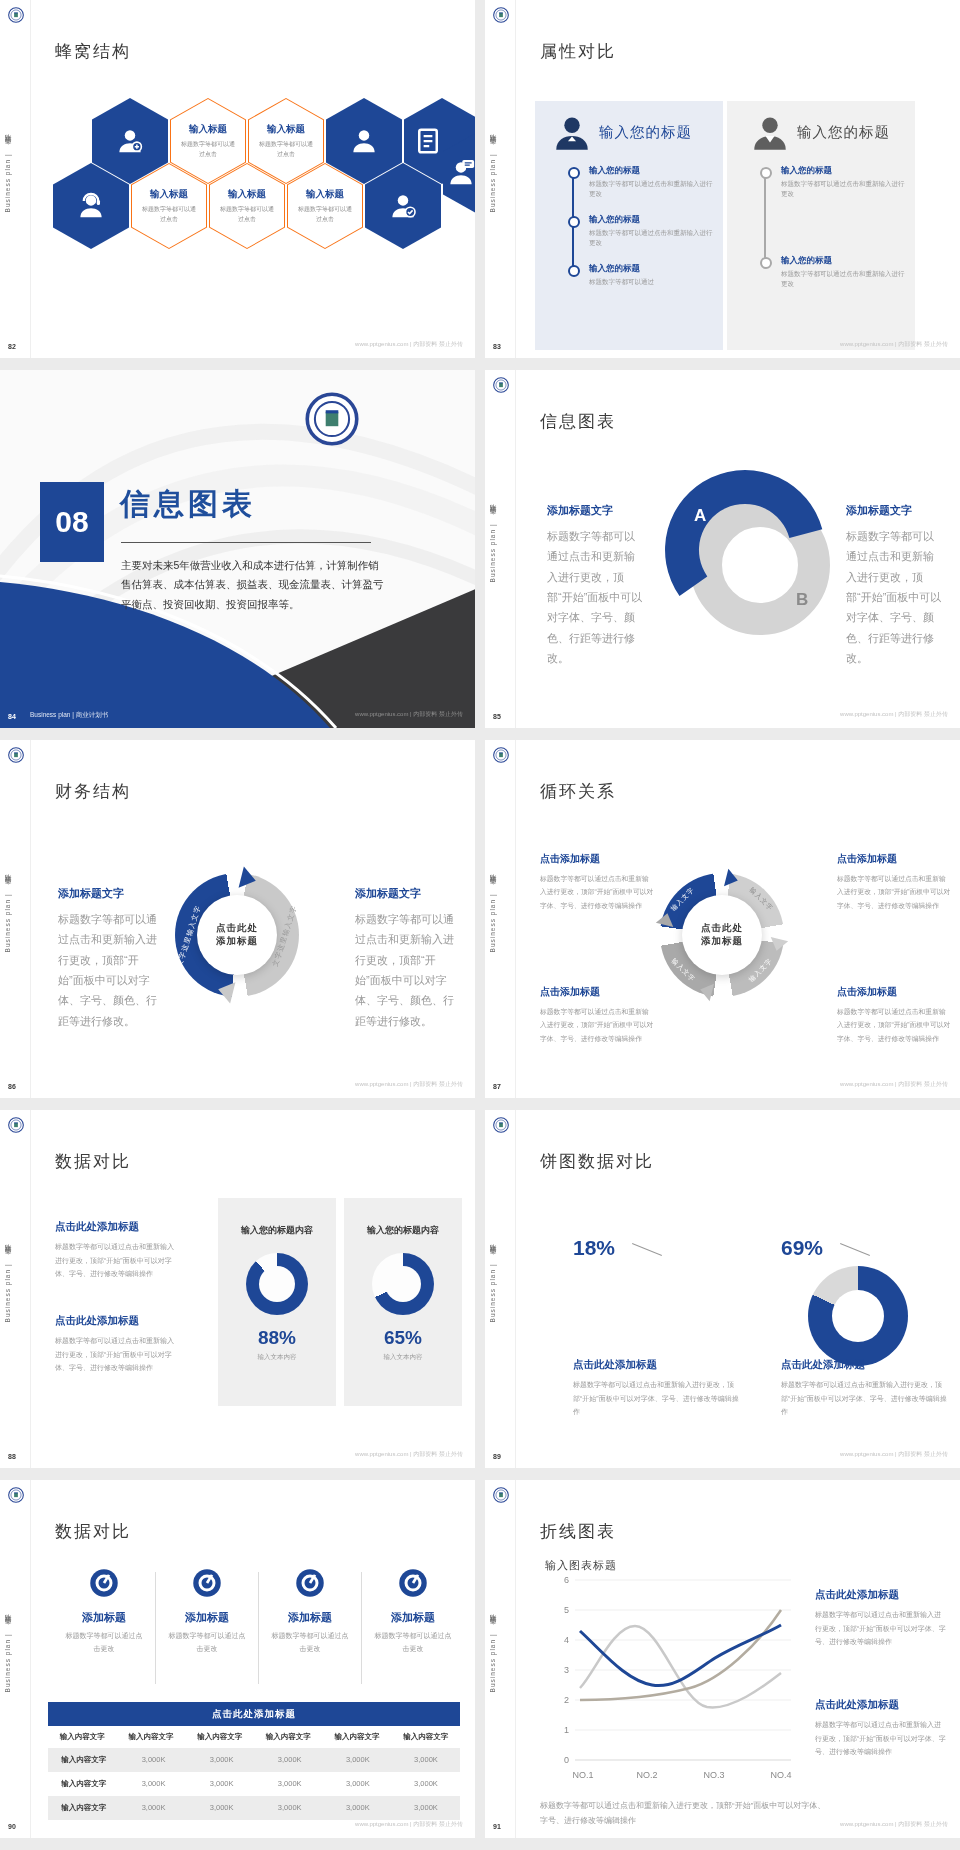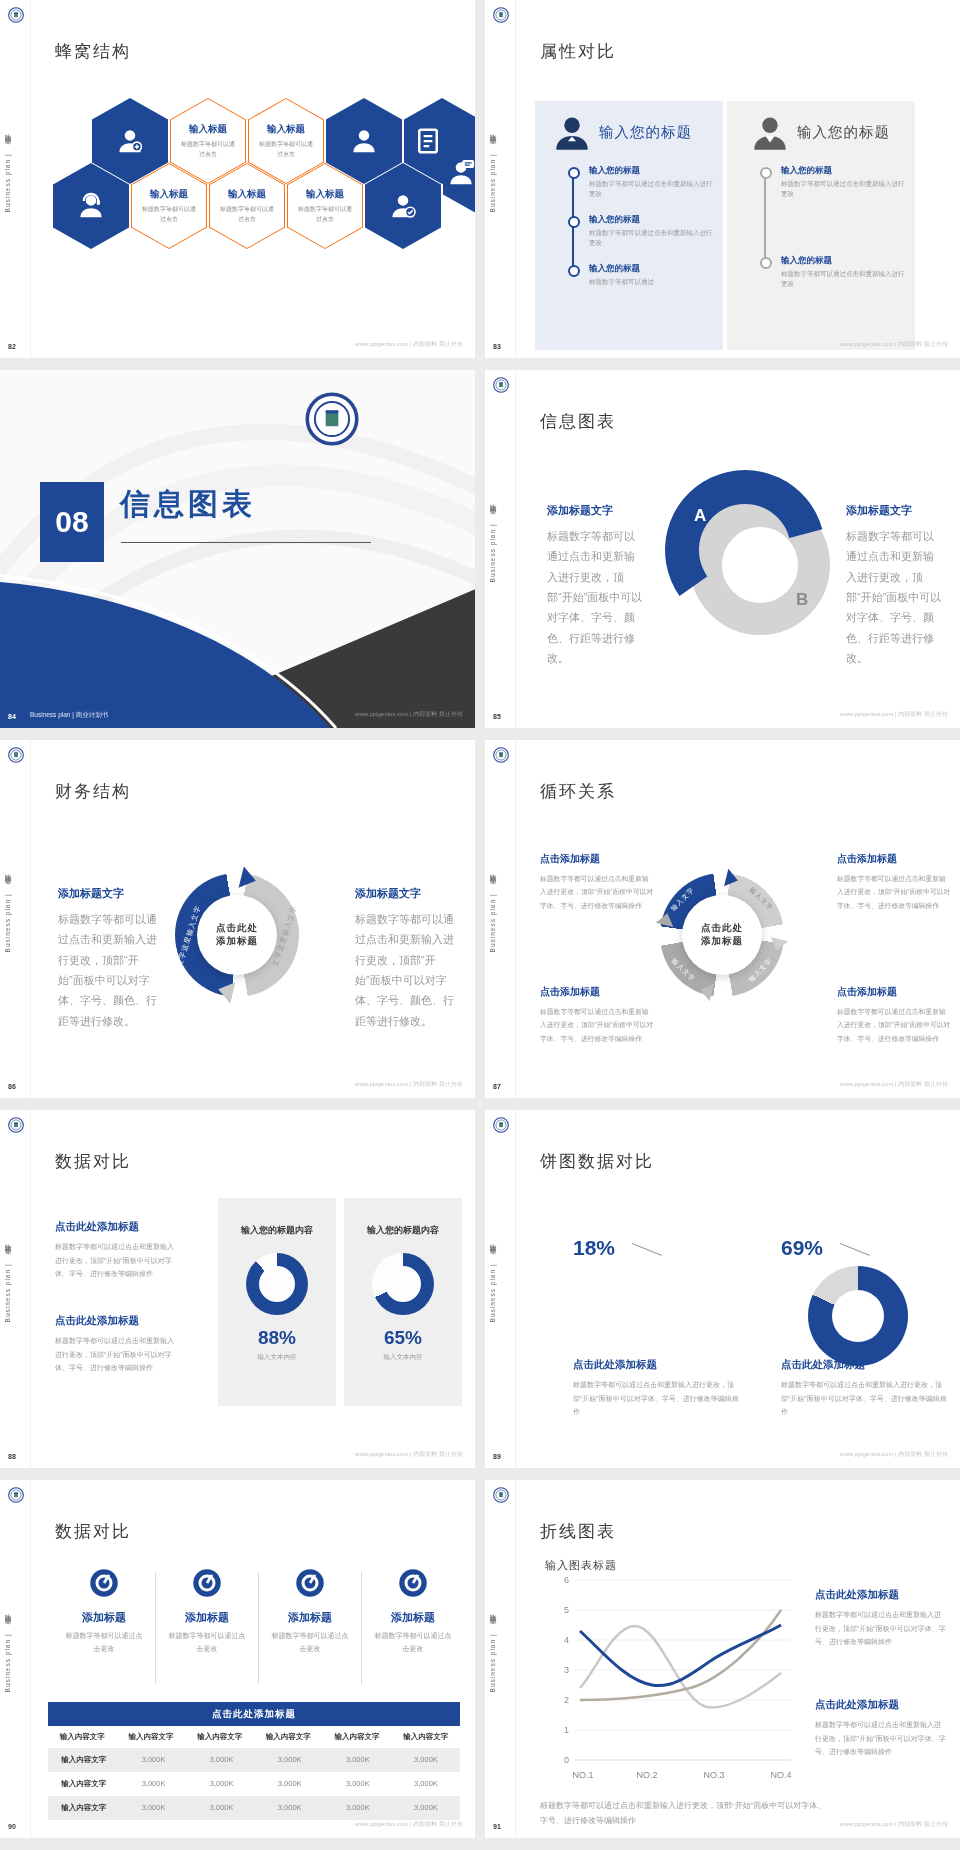--- a/index.html
+++ b/index.html
@@ -232,6 +232,7 @@
     <div class="abs" style="left:40px;top:112px;width:64px;height:80px;background:#1e4796;color:#fff;font-size:30px;font-weight:bold;display:flex;align-items:center;justify-content:center">08</div>
     <div class="abs" style="left:120px;top:114px;font-size:30px;font-weight:bold;color:#1f4e9c;letter-spacing:4px">信息图表</div>
     <div class="abs" style="left:121px;top:172px;width:250px;height:1px;background:#555"></div>
+    <div class="abs" style="left:121px;top:186px;width:268px;font-size:10.5px;line-height:1.85;color:#333">主要对未来5年做营业收入和成本进行估算，计算制作销售估算表、成本估算表、损益表、现金流量表、计算盈亏平衡点、投资回收期、投资回报率等。</div>
     <div class="abs" style="left:8px;bottom:8px;font-size:7px;font-weight:bold;color:#fff">84</div>
     <div class="abs" style="left:30px;bottom:8px;font-size:6.5px;color:#dfe6f3">Business plan | 商业计划书</div>
     <div class="abs" style="right:12px;bottom:9px;font-size:6px;color:#8e8e8e">www.pptgenius.com | 内部资料 禁止外传</div>

